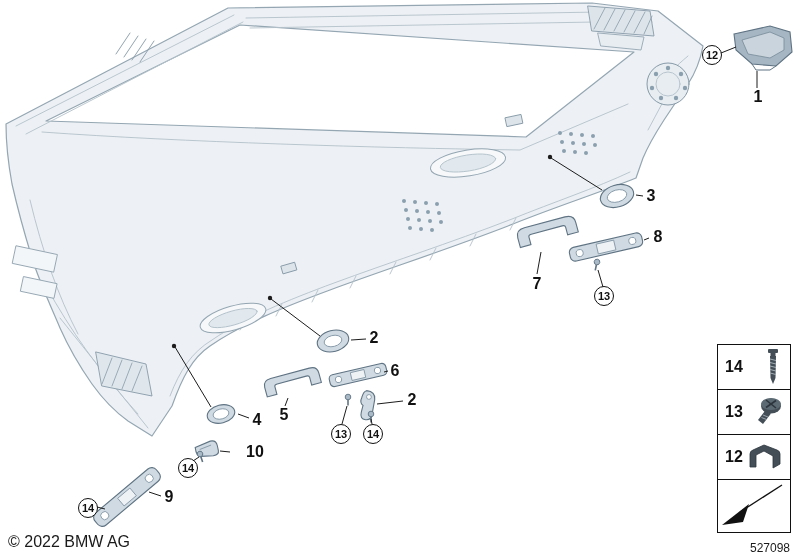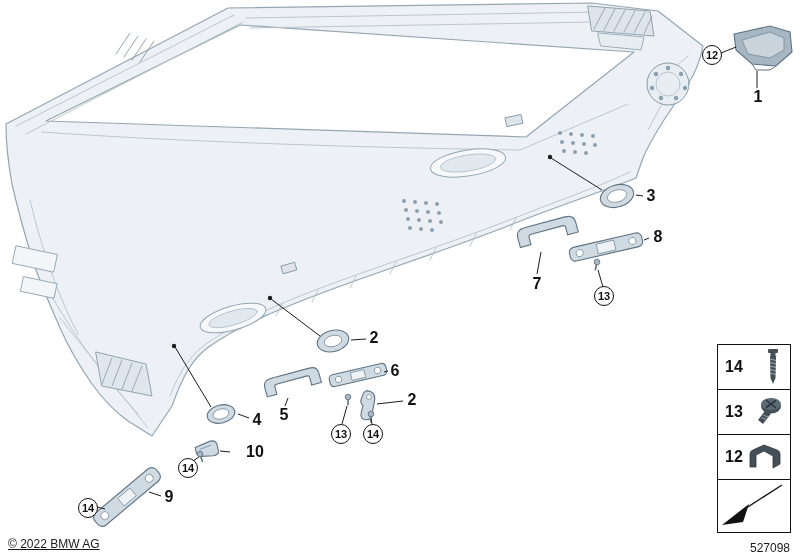--- a/index.html
+++ b/index.html
@@ -19,7 +19,7 @@
           display:flex;align-items:center;justify-content:space-between;padding:0 7px;}
   .legend-row.arrow-cell{flex:1;border-bottom:none;padding:0;position:relative;}
   .legend-num{font-weight:700;font-size:16px;color:#111;}
-  .copyright{position:absolute;left:8px;bottom:9px;font-size:12px;color:#1a1a1a;text-decoration:underline;}
+  .copyright{position:absolute;left:8px;bottom:9px;font-size:16px;color:#1a1a1a;}
   .diagram-number{position:absolute;right:10px;bottom:5px;font-size:12px;color:#1a1a1a;}
 </style>
 </head>

